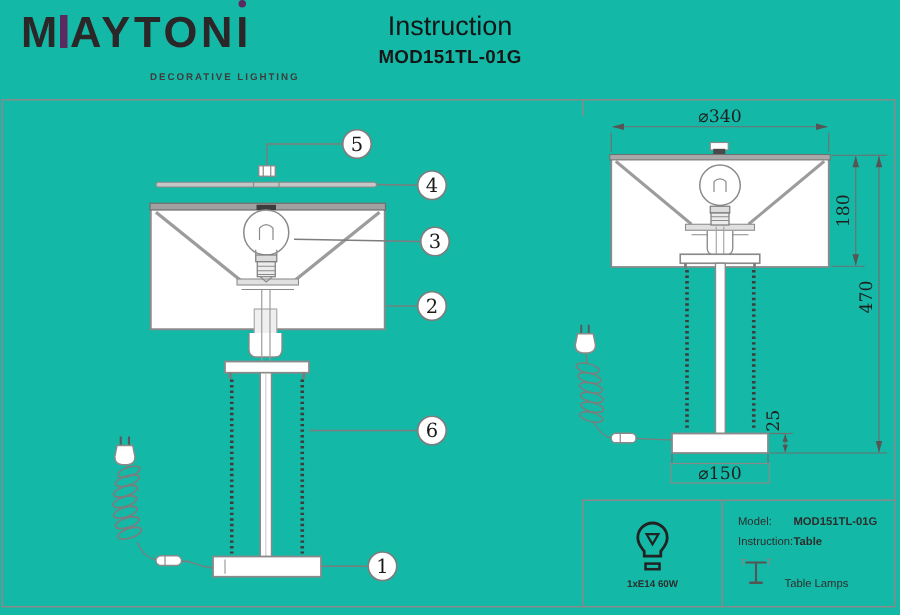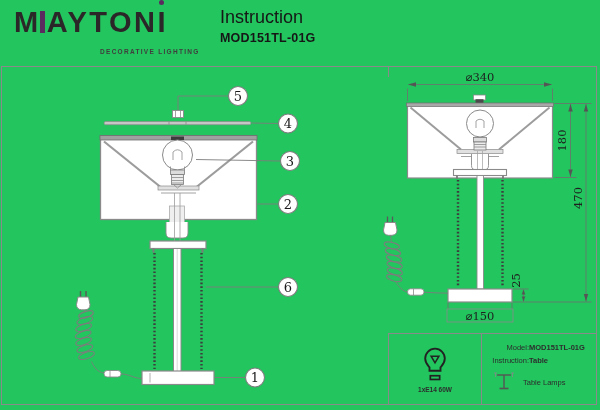--- a/index.html
+++ b/index.html
@@ -4,7 +4,7 @@
 <style>
   :root { --accent:#5b2a5f; --line:#8a8a8a; }
   html,body { margin:0; padding:0; background:#fff; }
-  .page { position:relative; width:600px; height:410px; background:#22c55e; overflow:hidden;
+  .page { position:relative; width:600px; height:410px; background:#14b8a6; overflow:hidden;
           font-family:"Liberation Sans","DejaVu Sans",sans-serif; }
 
   

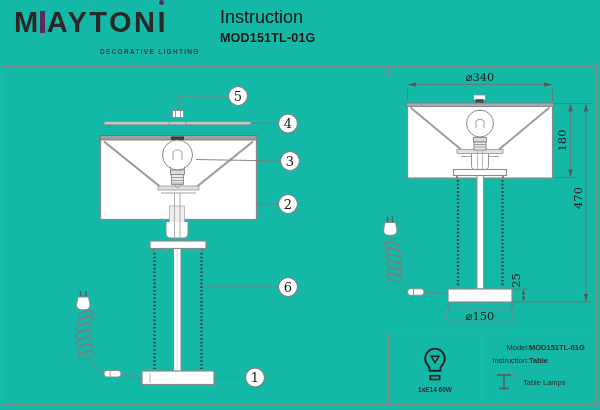--- a/index.html
+++ b/index.html
@@ -18,7 +18,7 @@
            border-radius:50%; background:var(--accent); }
   .tagline { position:absolute; left:86px; top:41px; font-size:6.5px; letter-spacing:1.3px;
              color:#413c3e; font-weight:700; }
-  .titleblock { position:absolute; left:220px; top:7px; width:160px; }
+  .titleblock { position:absolute; left:220px; top:7px; width:160px; text-align:center; }
   .title { font-size:18px; color:#161616; }
   .model { font-size:12.5px; font-weight:700; color:#161616; margin-top:3px; letter-spacing:.2px; }
 

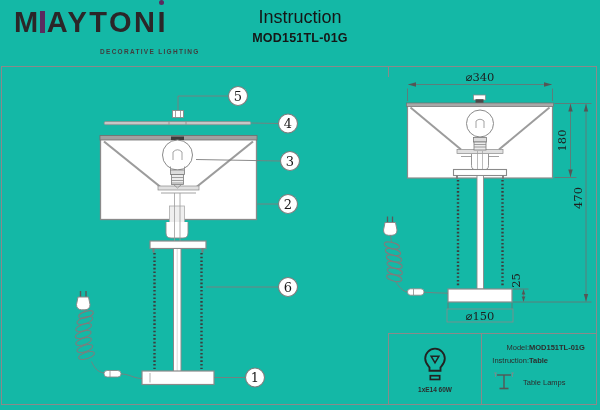--- a/index.html
+++ b/index.html
@@ -48,7 +48,7 @@
                flex-direction:column; align-items:center; justify-content:center; }
   .bulb-label { font-size:6.5px; color:#2d2d2d; margin-top:2px; font-weight:700; }
   .spec-right { flex:1; padding:9px 0 0 10px; font-size:7.5px; color:#2d2d2d; }
-  .spec-row { display:flex; margin-bottom:4px;text-align:right; }
+  .spec-row { display:flex; margin-bottom:4px; }
   .spec-row .lab { width:37px; }
   .spec-row .val { font-weight:700; }
   .cat-row { display:flex; align-items:center; margin-top:6px; }

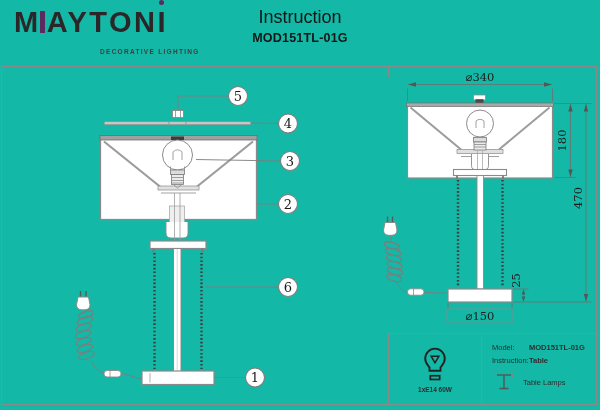--- a/index.html
+++ b/index.html
@@ -51,7 +51,7 @@
   .spec-row { display:flex; margin-bottom:4px; }
   .spec-row .lab { width:37px; }
   .spec-row .val { font-weight:700; }
-  .cat-row { display:flex; align-items:center; margin-top:6px; }
+  .cat-row { display:flex; align-items:flex-end; margin-top:6px; }
   .cat-row .cat { margin-left:7px; }
 </style>
 </head>

